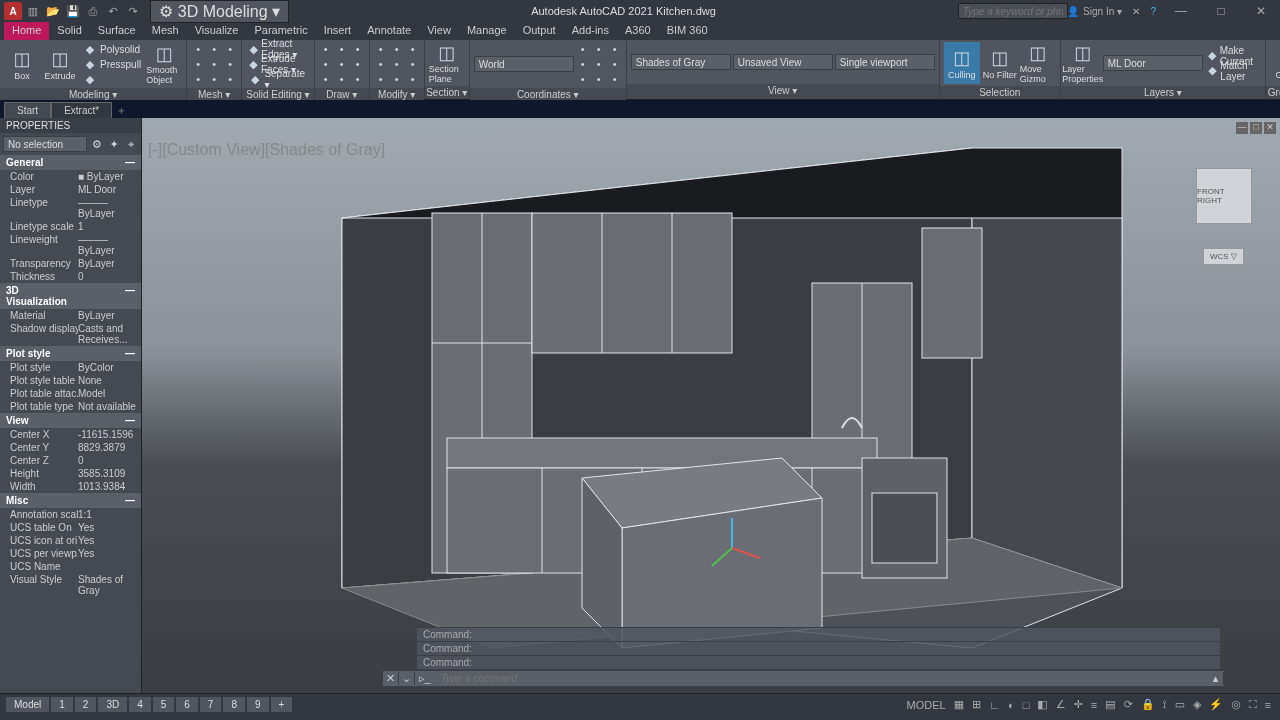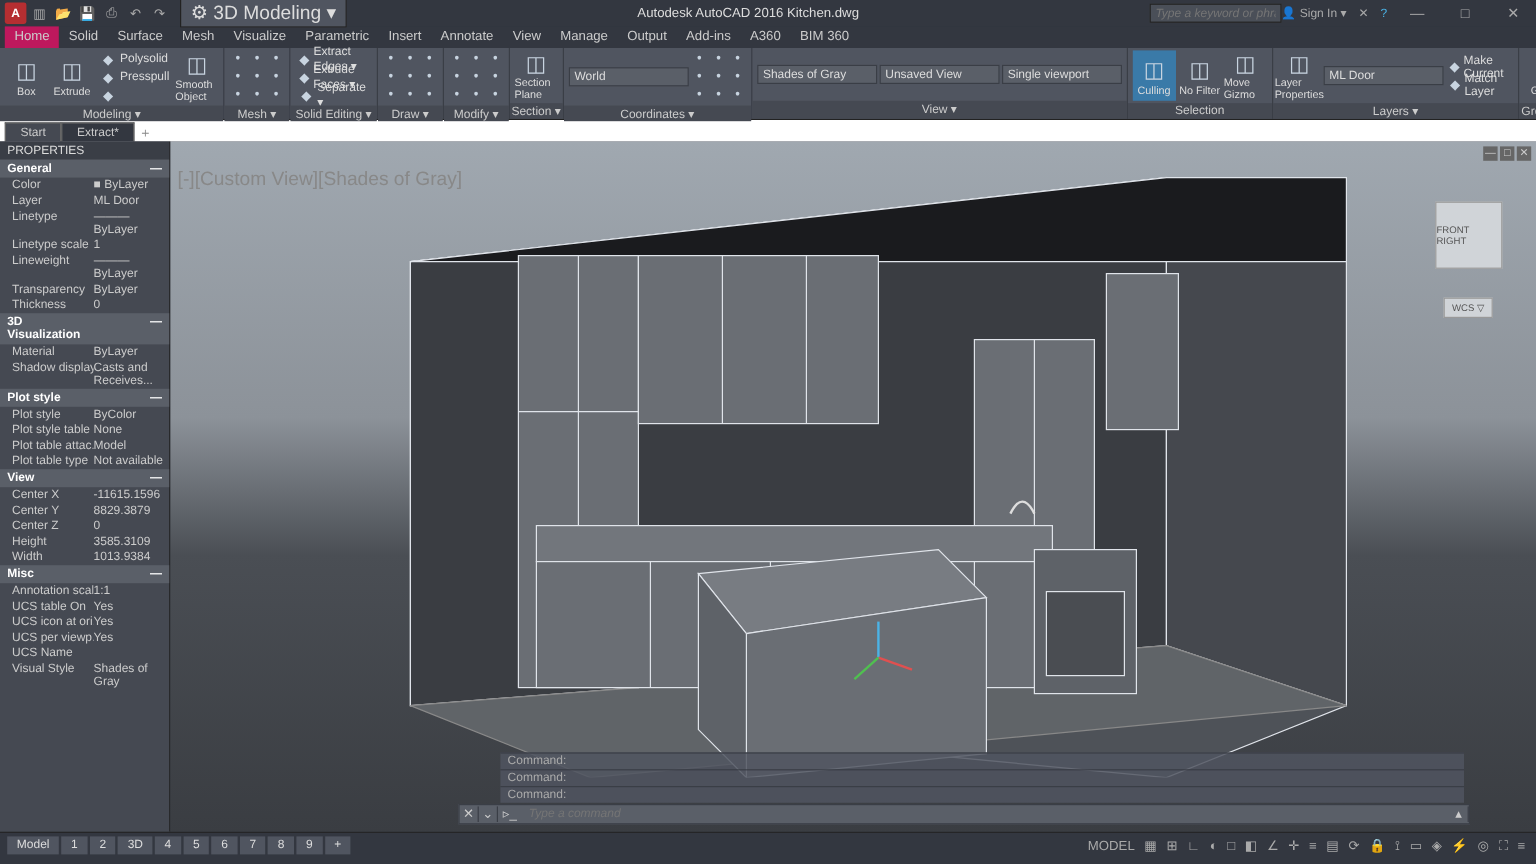--- a/index.html
+++ b/index.html
@@ -71,7 +71,7 @@
     <span class="qat-icon">↷</span>
     <div class="workspace">⚙ <span>3D Modeling</span> ▾</div>
   </div>
-  <div class="title">Autodesk AutoCAD 2016    Kitchen.dwg</div>
+  <div class="title">Autodesk AutoCAD 2021    Kitchen.dwg</div>
   <input class="search" placeholder="Type a keyword or phrase" style="">
   <div class="right">
     <span>👤 <span>Sign In</span> ▾</span>

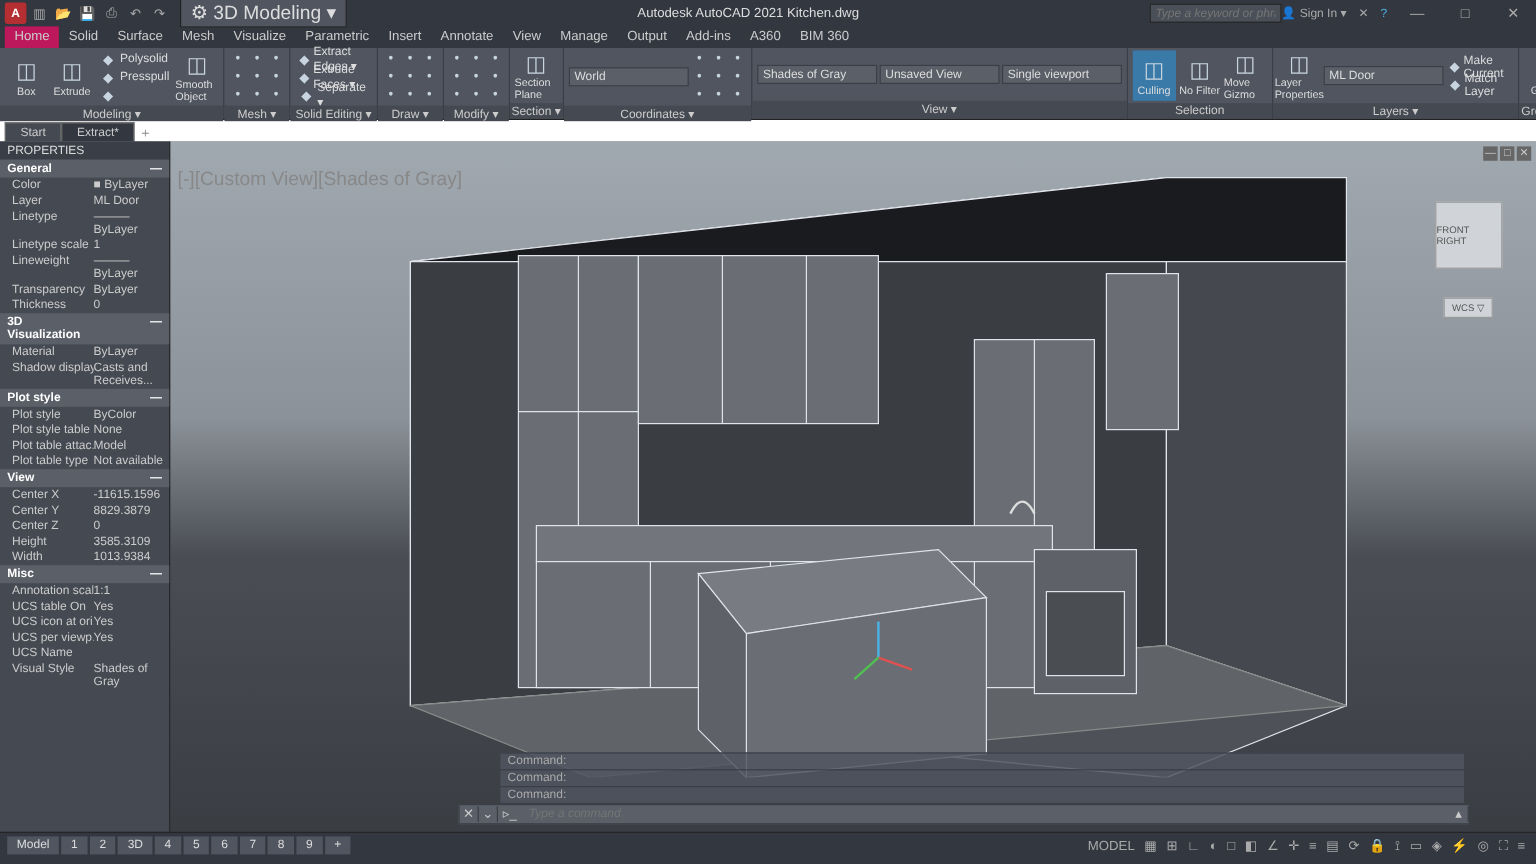--- a/index.html
+++ b/index.html
@@ -26,7 +26,7 @@
 .small-btn { display:flex;align-items:center;gap:3px;color:#ddd;font-size:10px;padding:0 3px;height:14px;cursor:pointer;}
 .small-ic { width:14px;height:14px;display:flex;align-items:center;justify-content:center;font-size:11px;color:#c8d4e0;}
 .combo { background:#5a5f68;border:1px solid #3a3e46;color:#ddd;font-size:10px;padding:1px 4px;height:16px;display:flex;align-items:center;min-width:100px;}
-.filetabs { height: 18px; background: #ffffff; display: flex; align-items: flex-end; padding-left: 4px; gap: 0; }
+.filetabs { height: 18px; background: #0f172a; display: flex; align-items: flex-end; padding-left: 4px; gap: 0; }
 .filetab { padding: 2px 12px; background: #333740; color: #ccc; font-size: 10px; border-top: 1px solid #666; border-left:1px solid #666;border-right:1px solid #666; }
 .filetab.inactive { background: #454952; }
 .newtab { width: 18px; text-align:center;color:#888; }

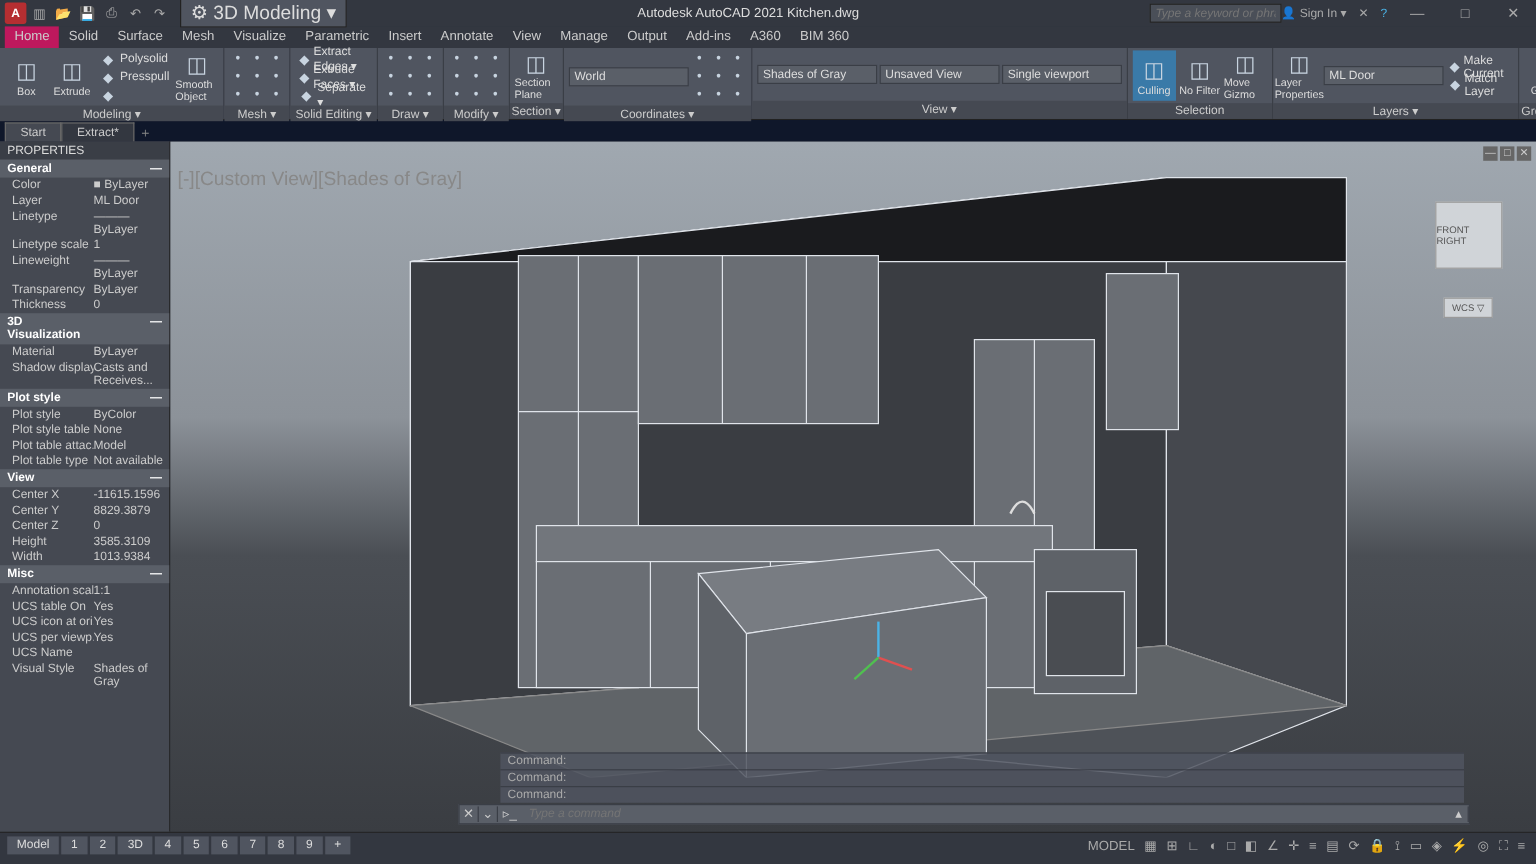--- a/index.html
+++ b/index.html
@@ -296,6 +296,12 @@
     <div class="props-title">
       <span>PROPERTIES</span>
     </div>
+    <div class="props-sel">
+      <div class="combo">No selection</div>
+      <span class="small-ic">⚙</span>
+      <span class="small-ic">✦</span>
+      <span class="small-ic">⌖</span>
+    </div>
     <div id="propcats">
         <div class="cat">
           <span>General</span>

